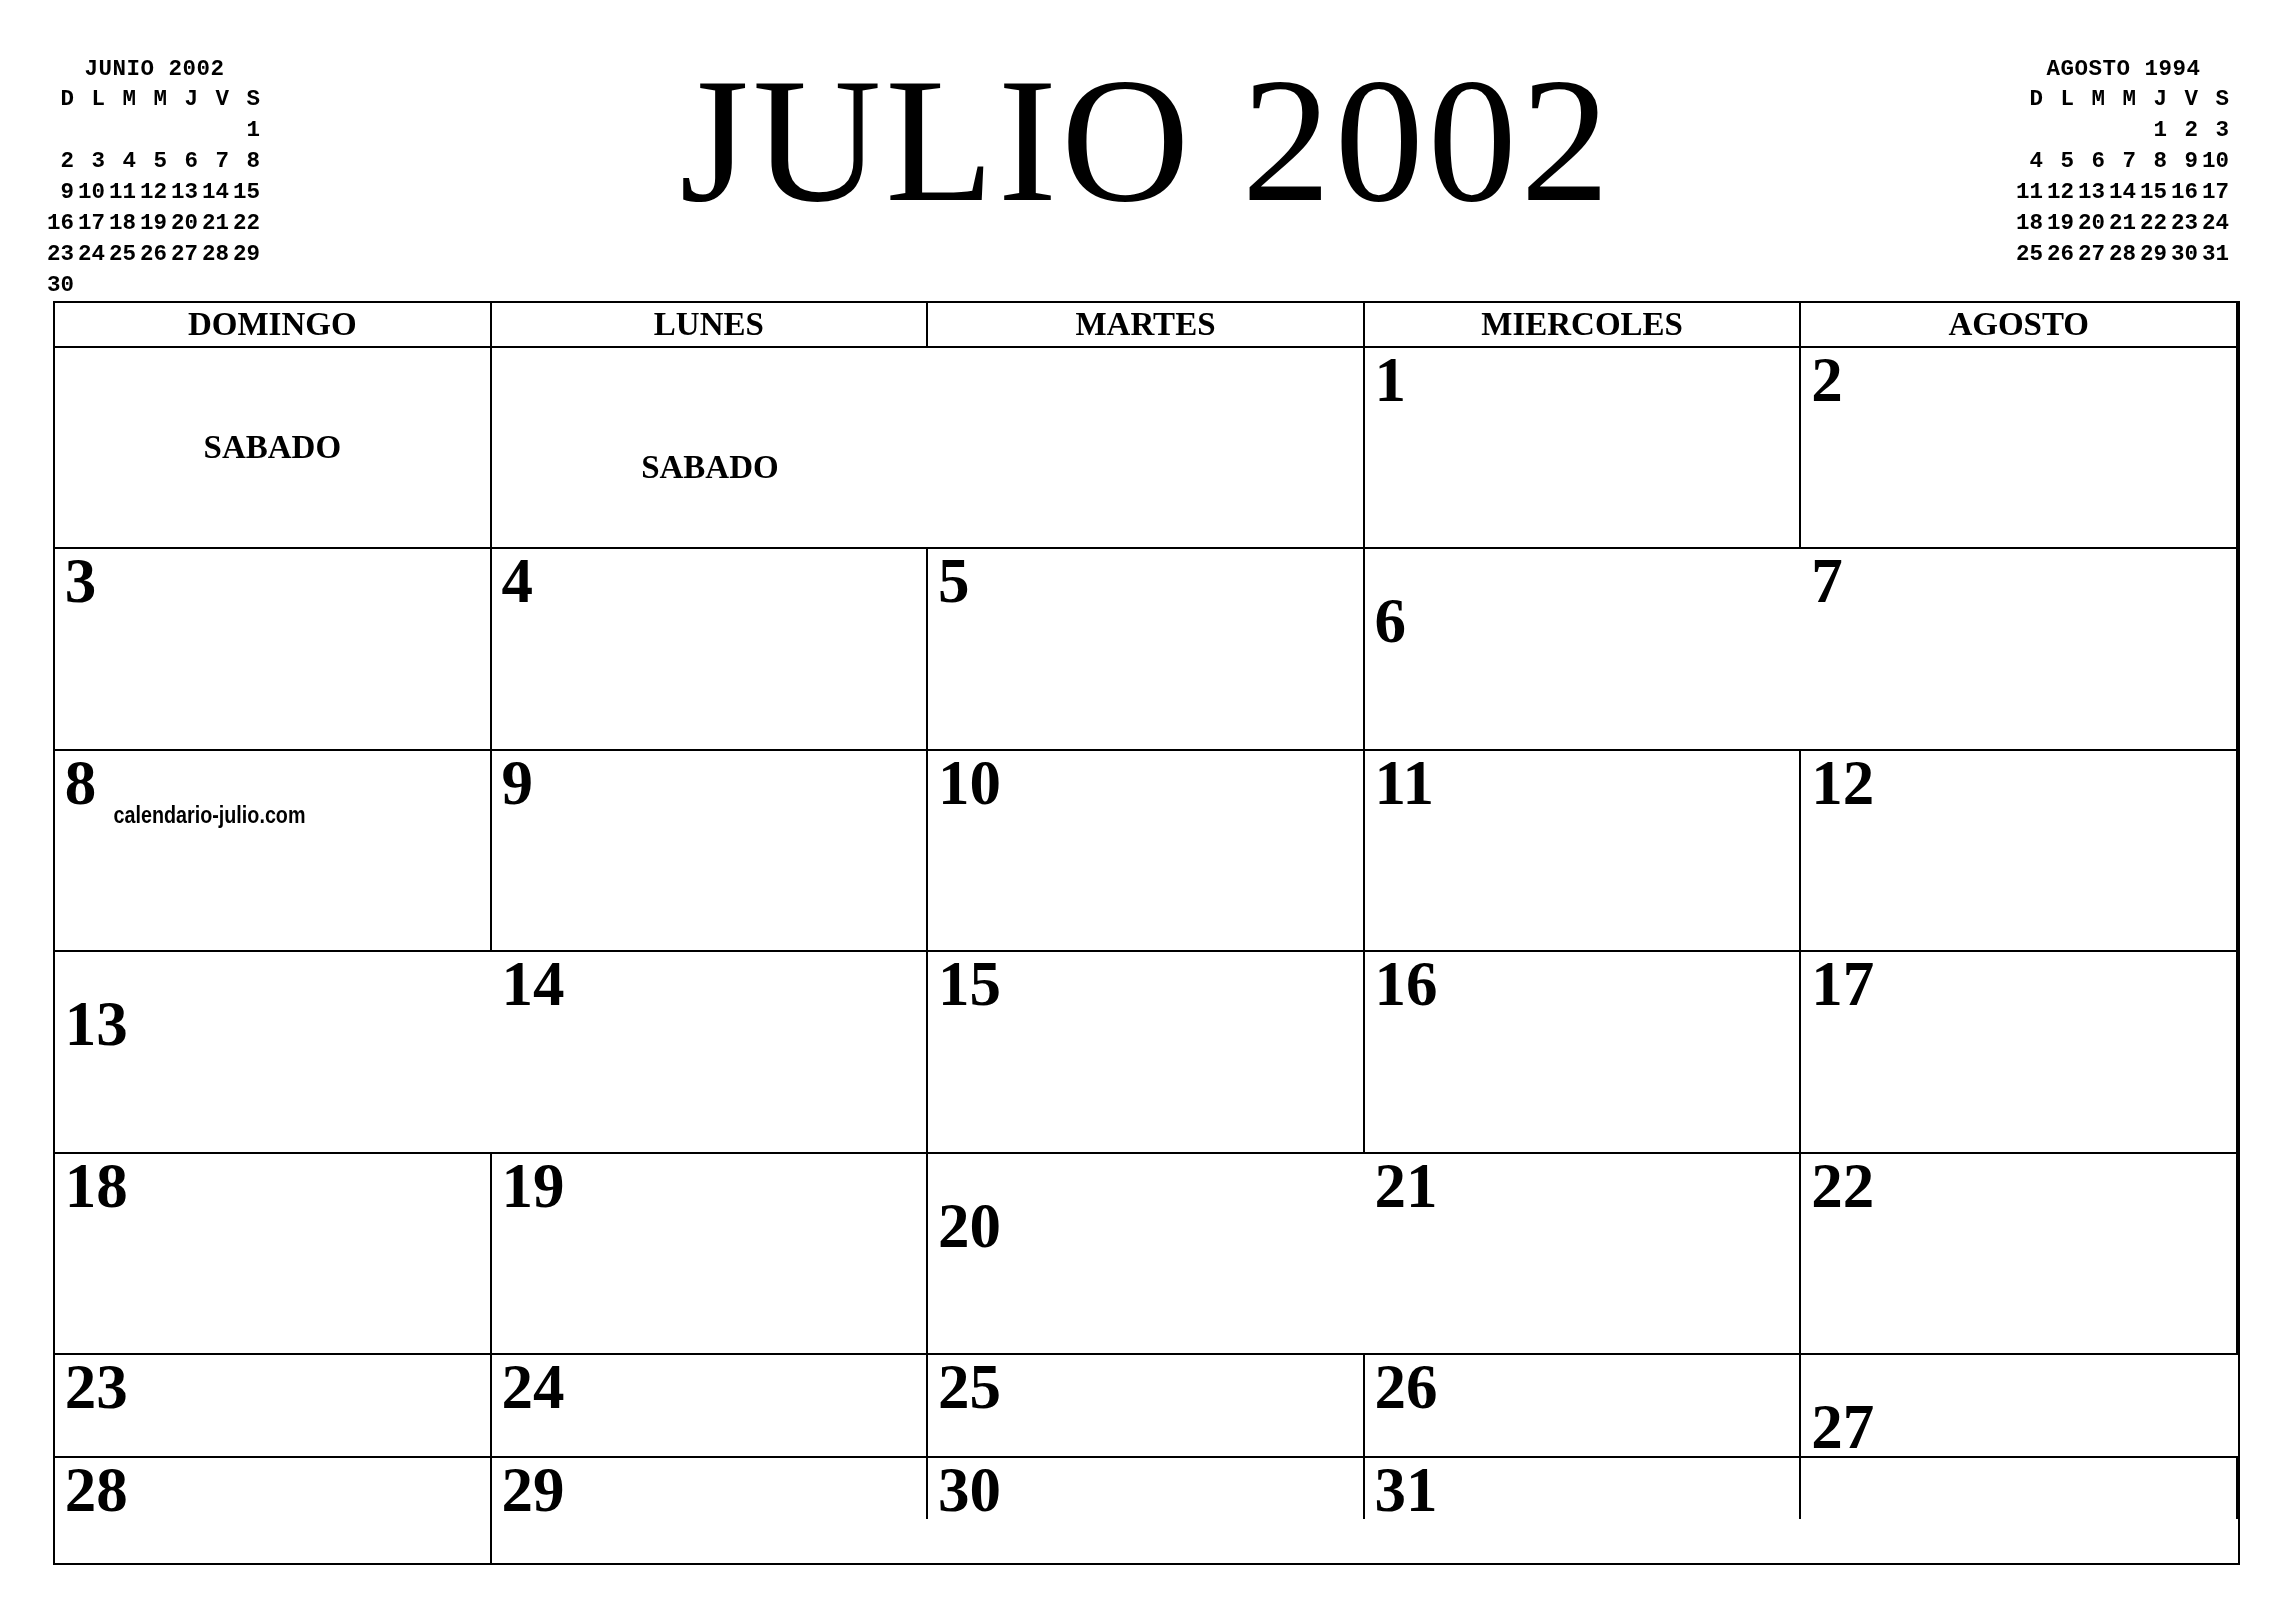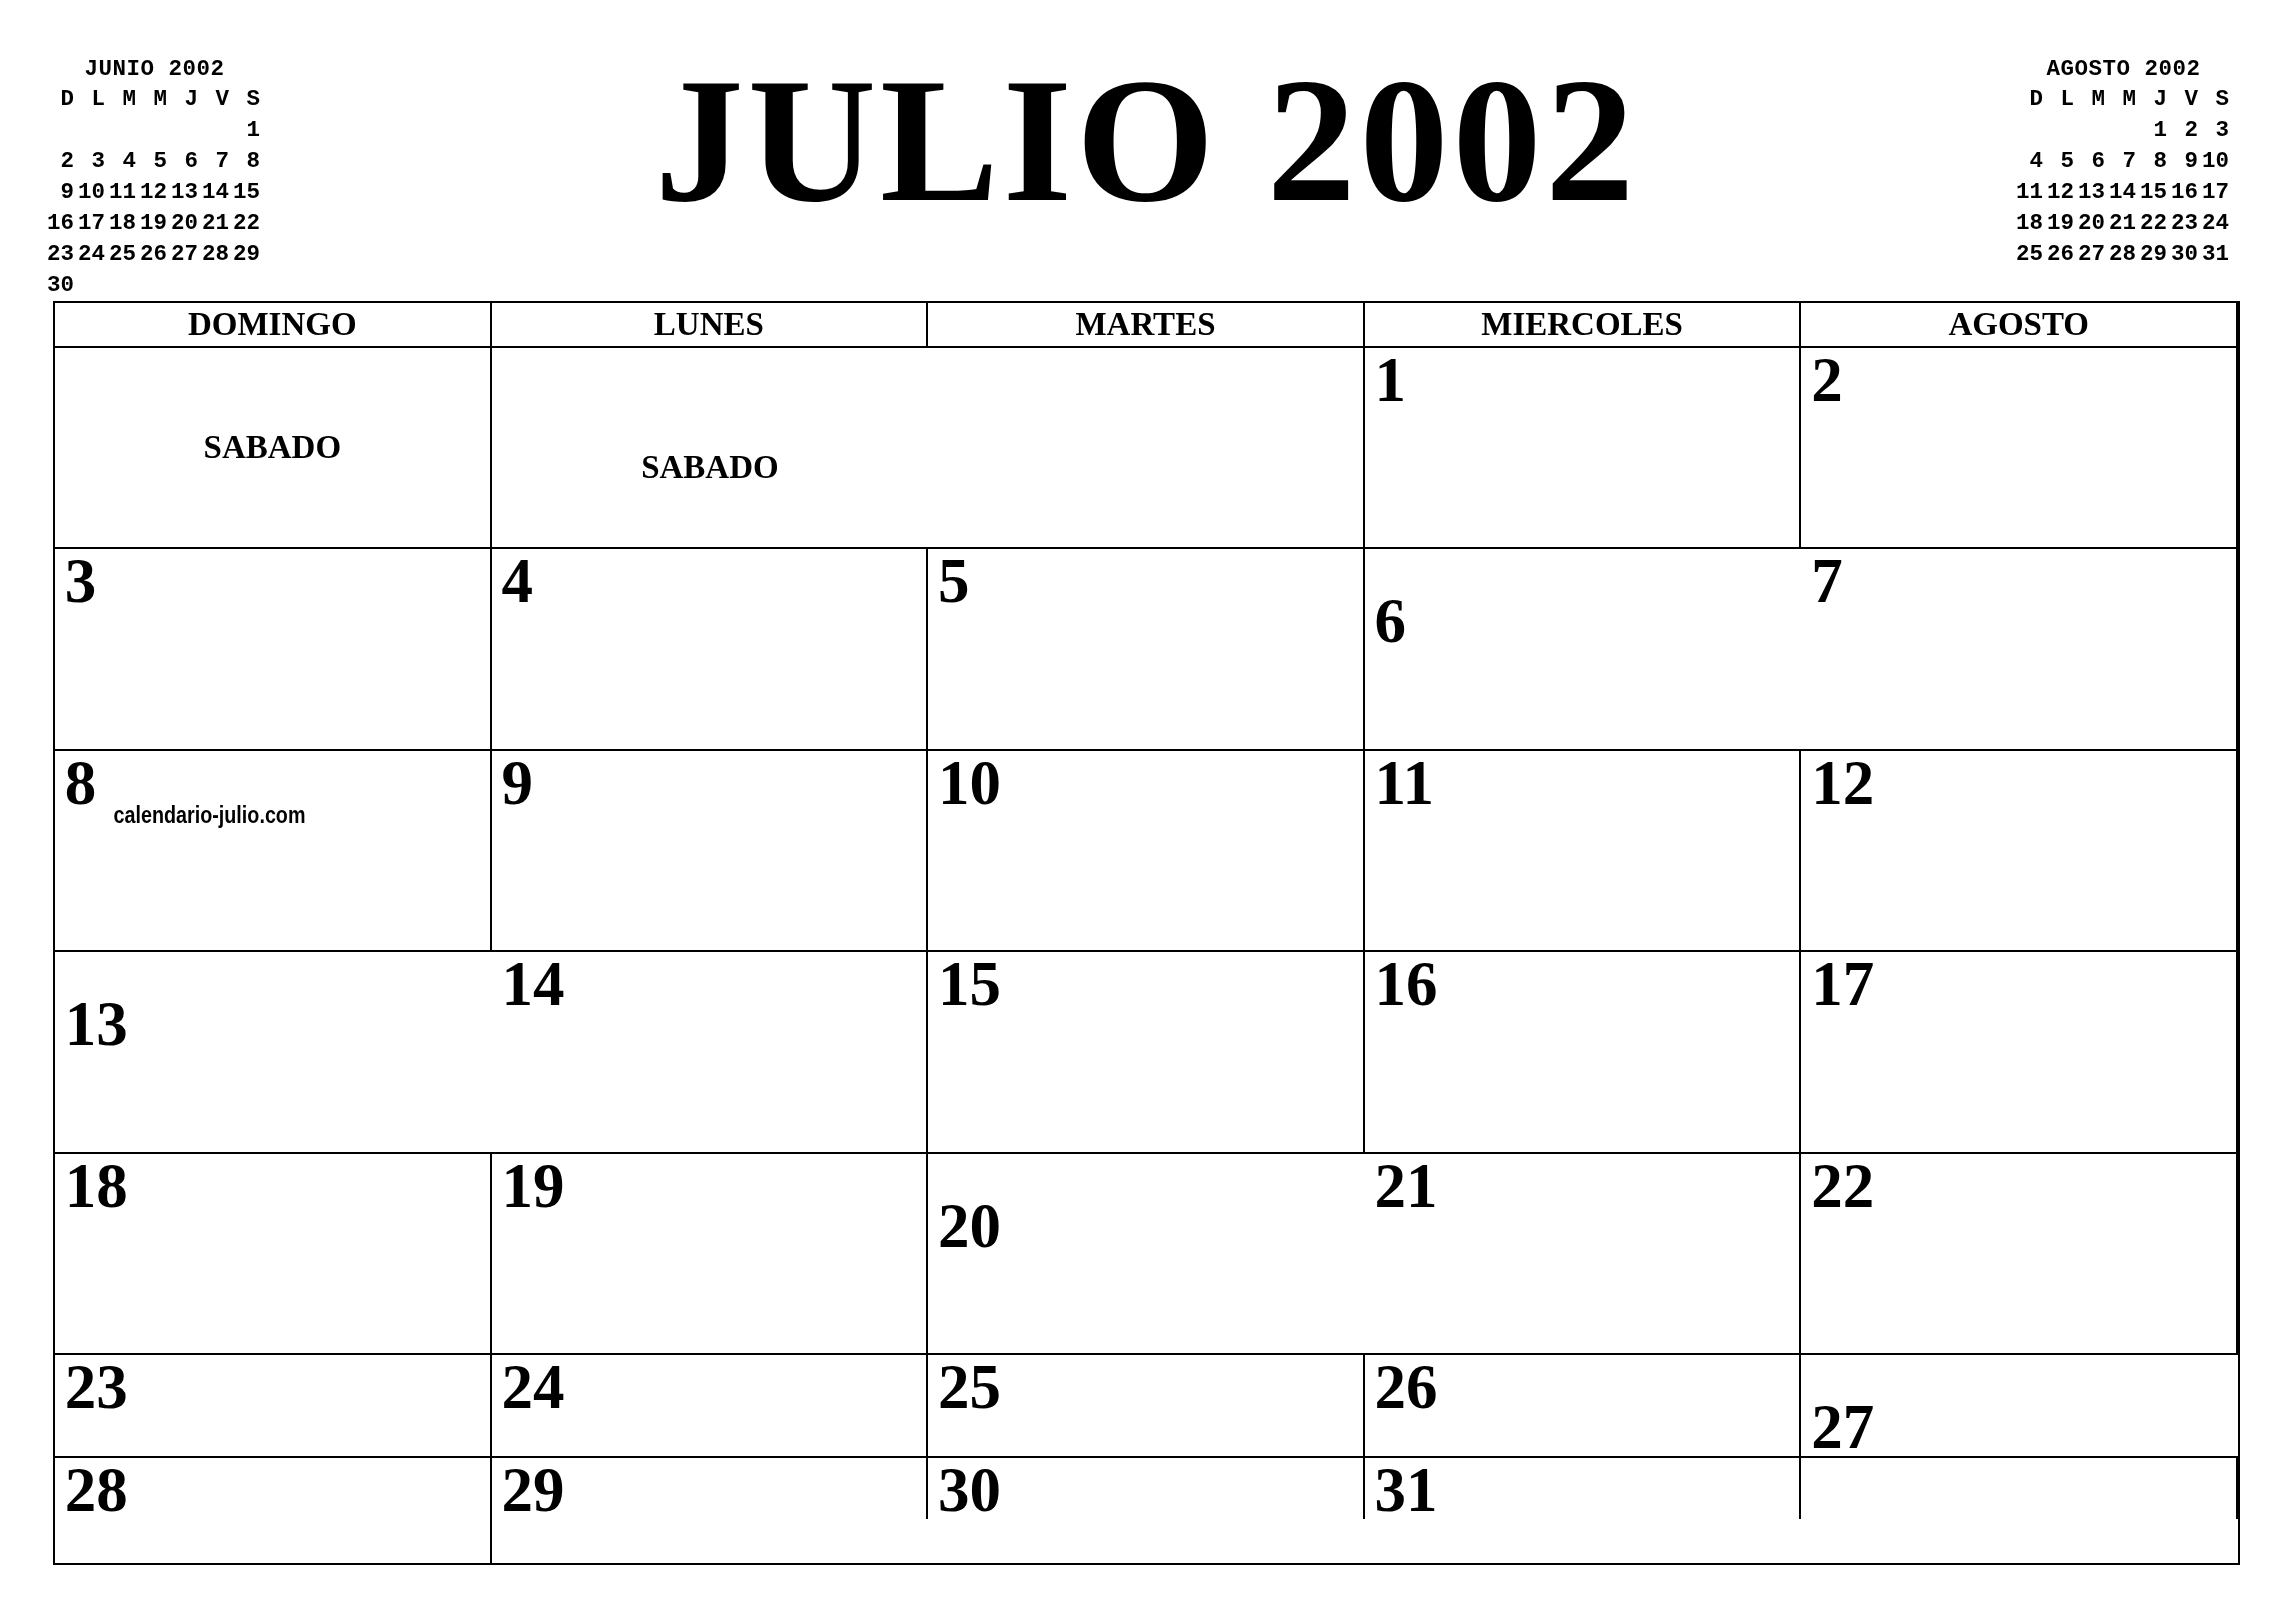--- a/index.html
+++ b/index.html
@@ -11,7 +11,7 @@
   .main-title {
     position:absolute; left:0; top:51px; width:100%;
     text-align:center; font-family:"Liberation Serif", serif;
-    font-weight:bold; font-size:178px; line-height:178px; letter-spacing:3.9px;
+    font-weight:normal; font-size:178px; line-height:178px; letter-spacing:3.9px;
     white-space:nowrap;
   }
 

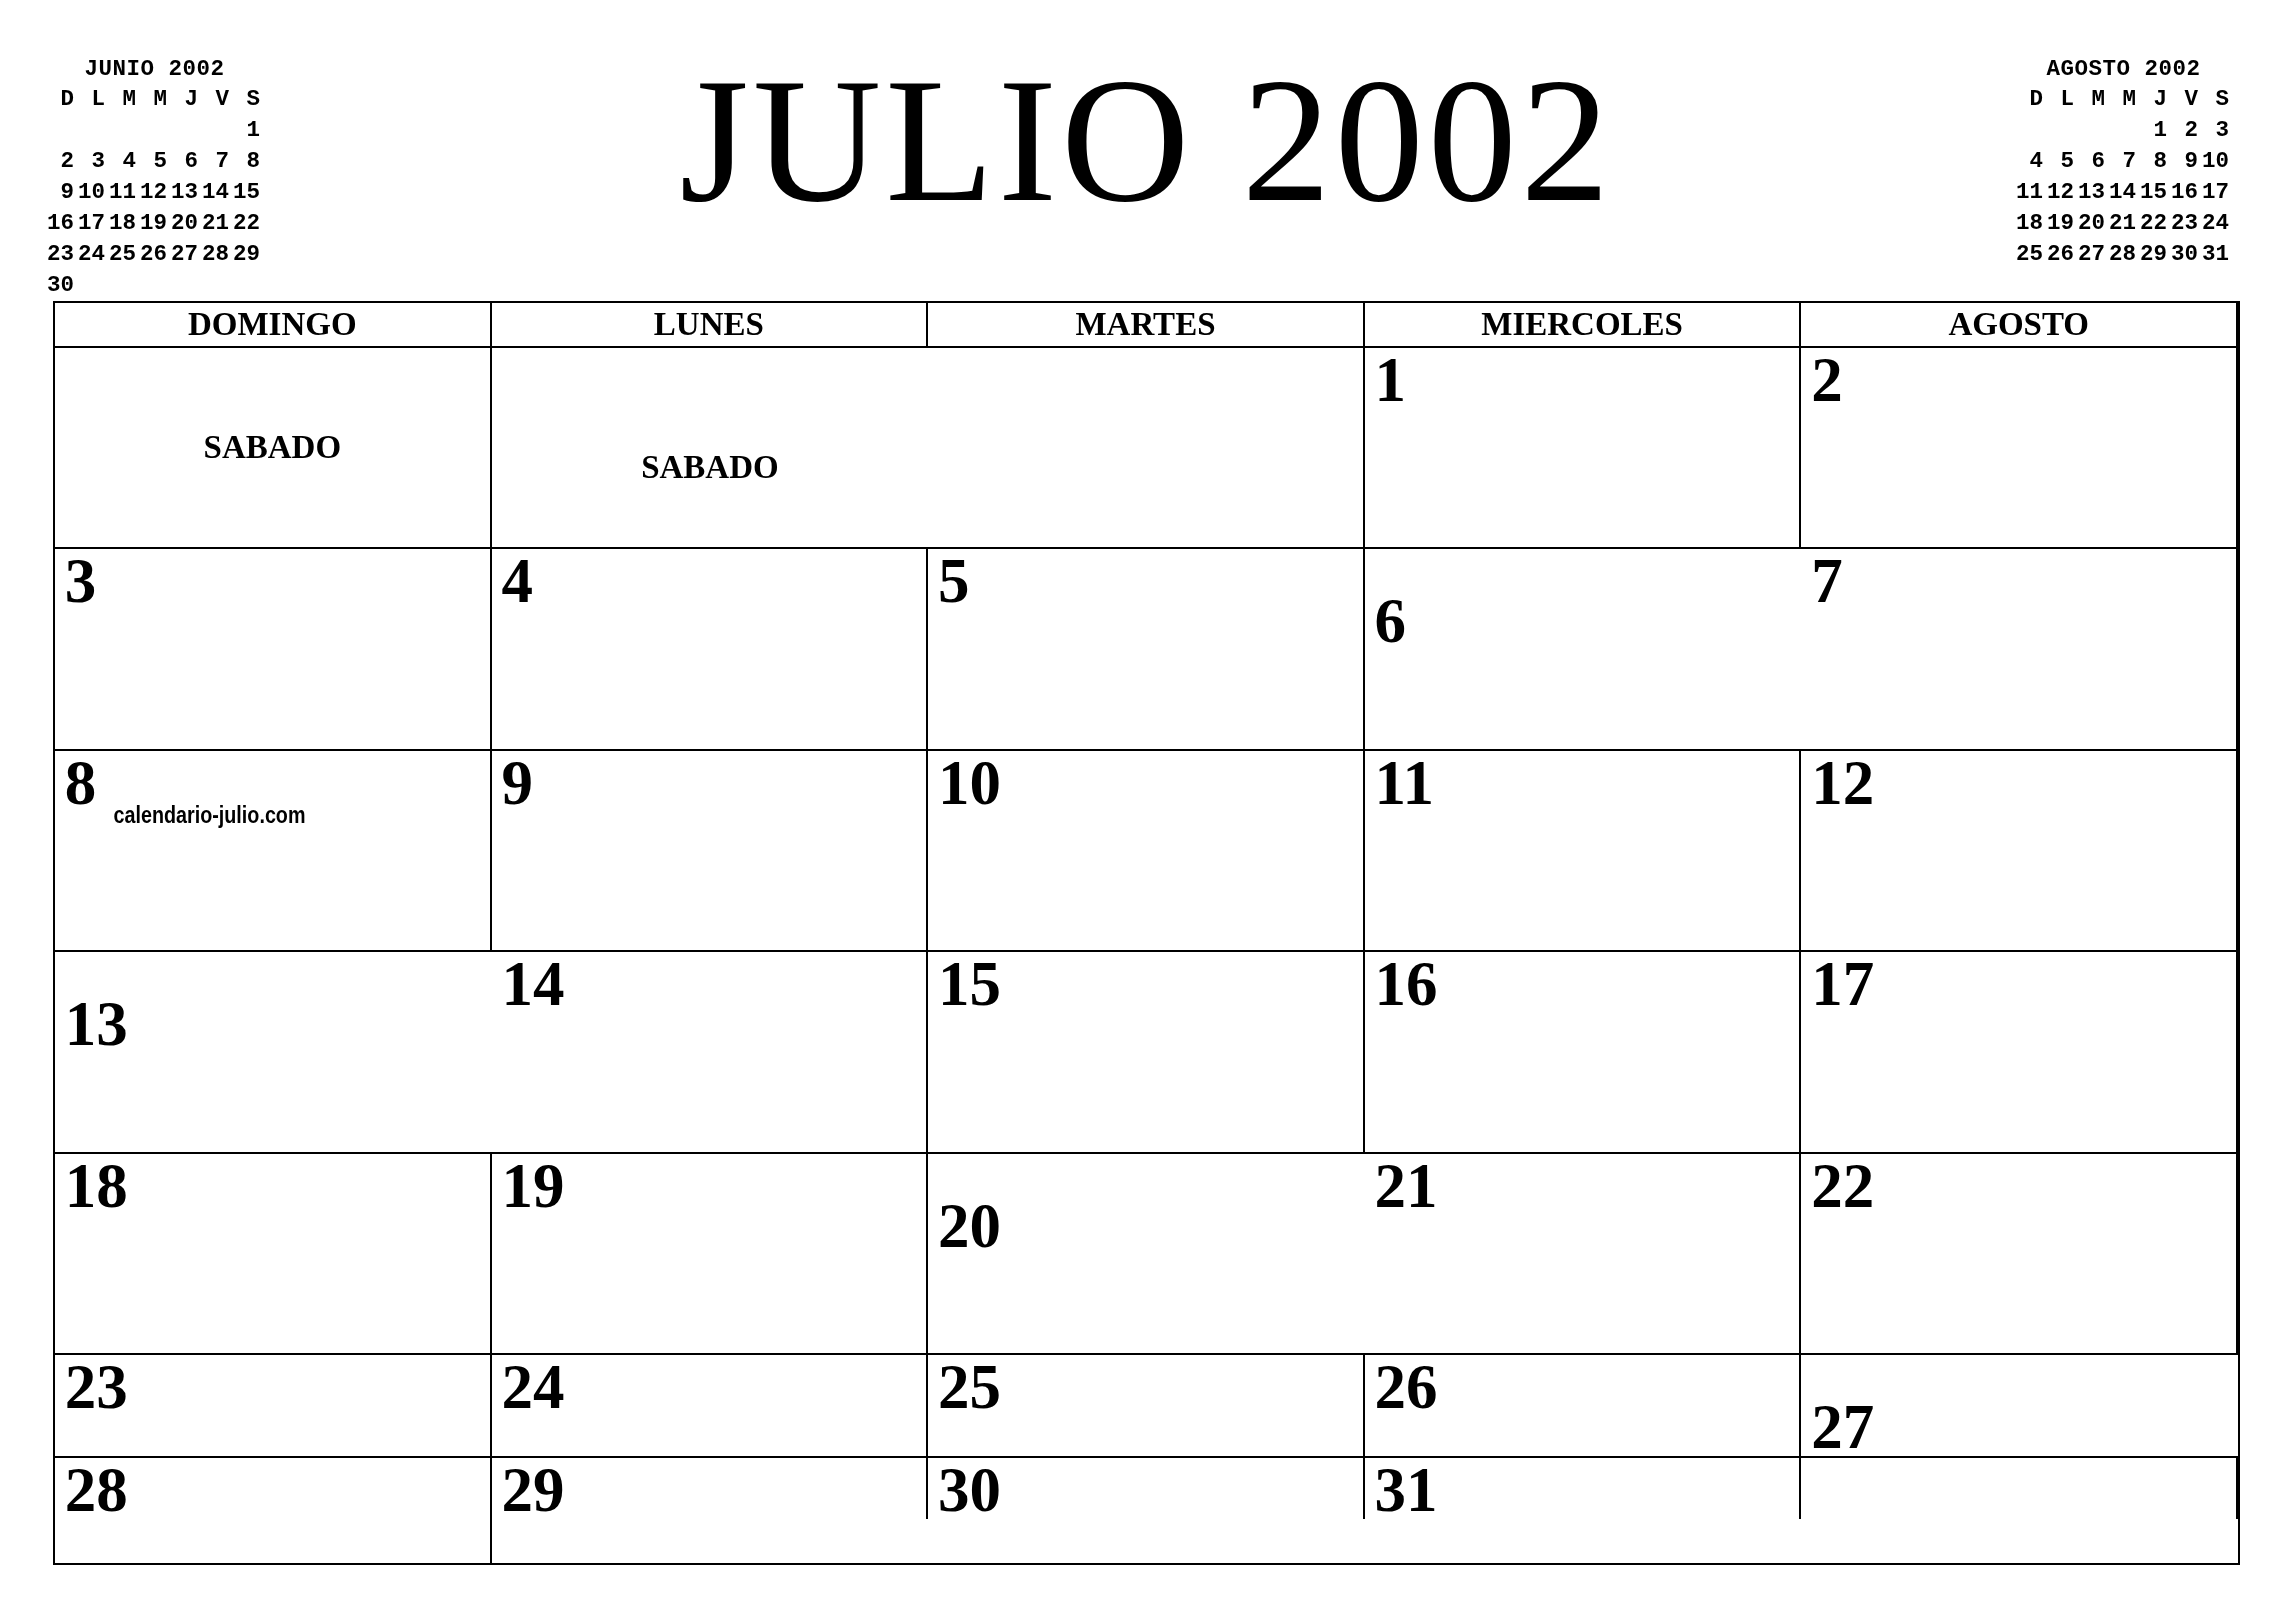--- a/index.html
+++ b/index.html
@@ -114,7 +114,7 @@
   <div class="main-title">JULIO 2002</div>
 
   <div class="mini" id="mini-august">
-    <div class="mini-title">AGOSTO 2002</div>
+    <div class="mini-title">AGOSTO 1994</div>
     <div class="mini-grid">
         <div class="mini-cell">D</div>
         <div class="mini-cell">L</div>

